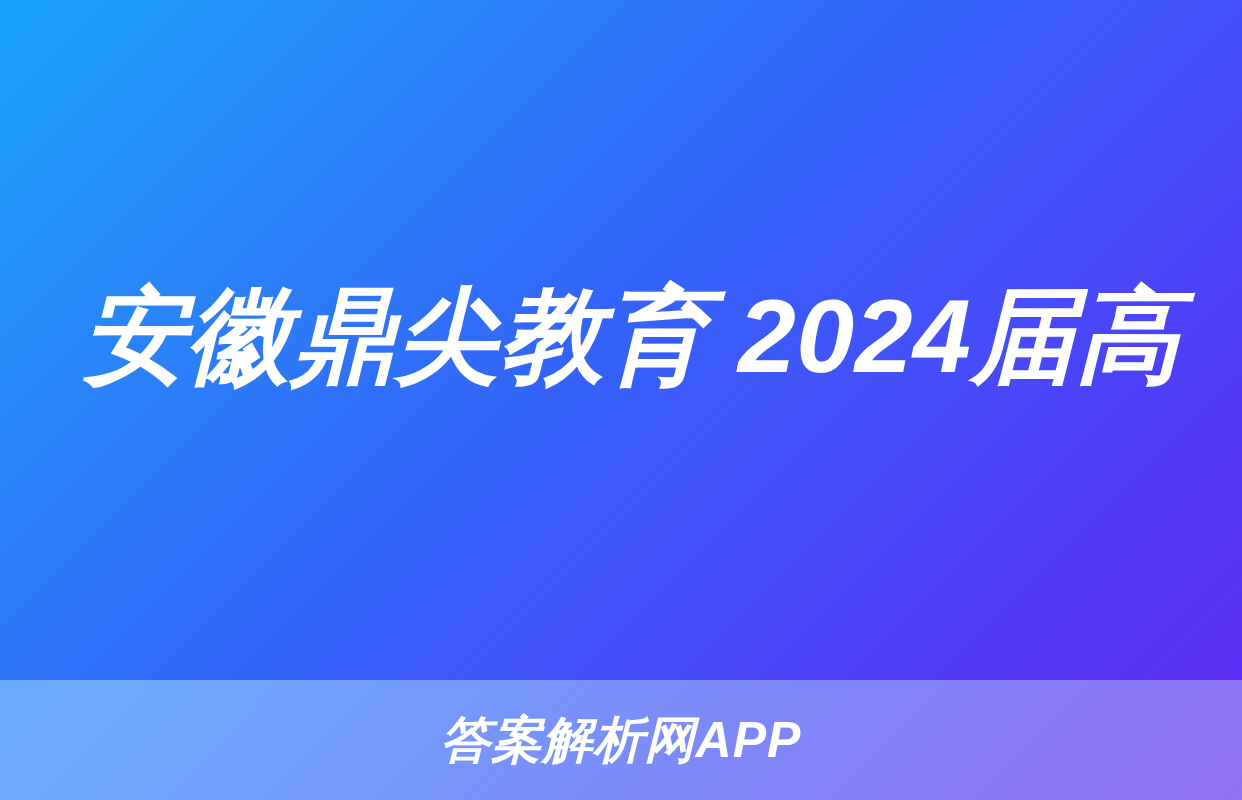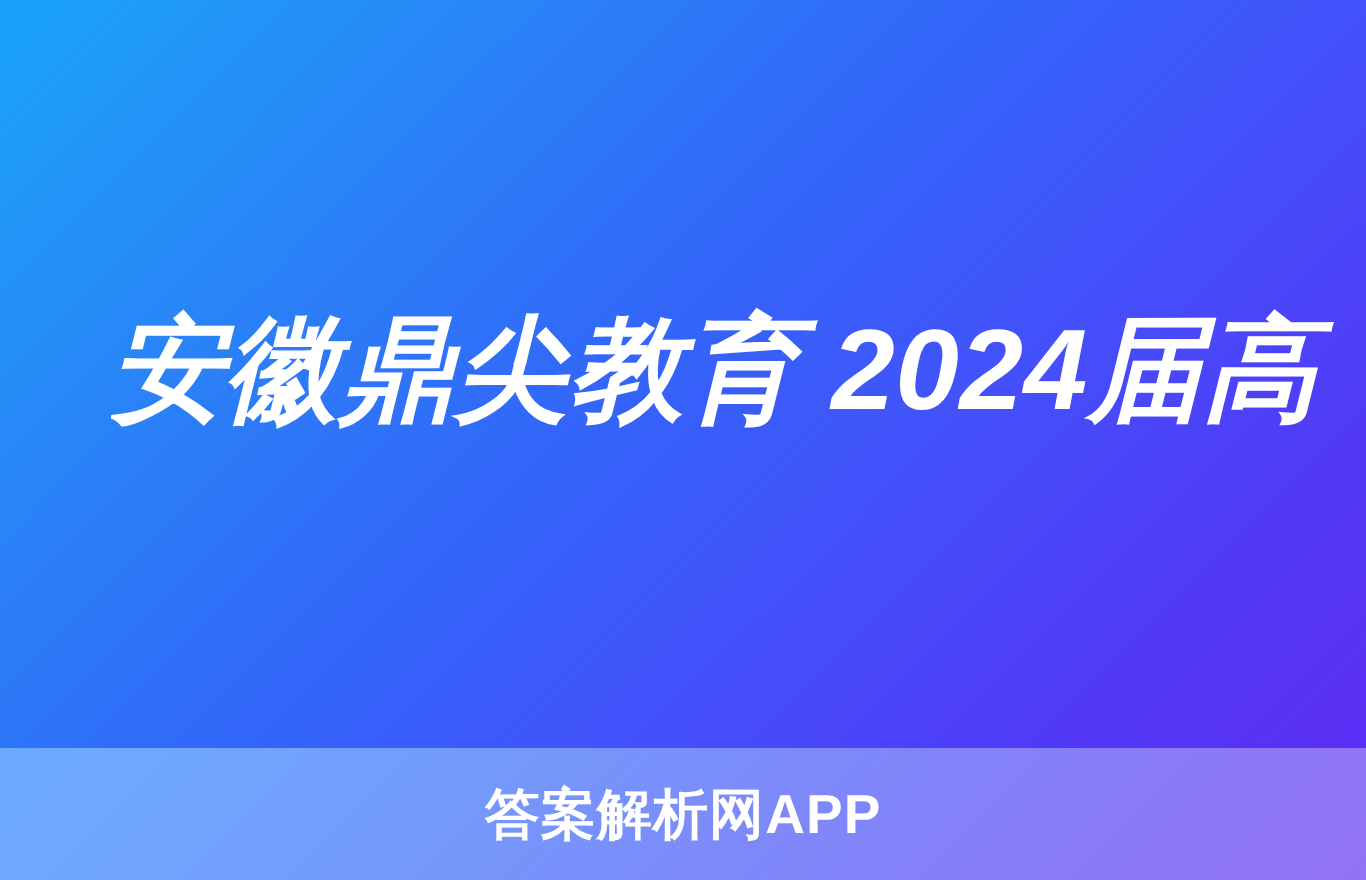--- a/index.html
+++ b/index.html
@@ -33,10 +33,10 @@
                 #5C2FF5 100%);
     display: flex;
     flex-direction: column;
-    align-items: flex-end;
+    align-items: center;
     justify-content: center;
     box-sizing: border-box;
-    padding: 0 44px 0 88px;
+    padding: 0 68px 0 88px;
   }
 
   .title-line {

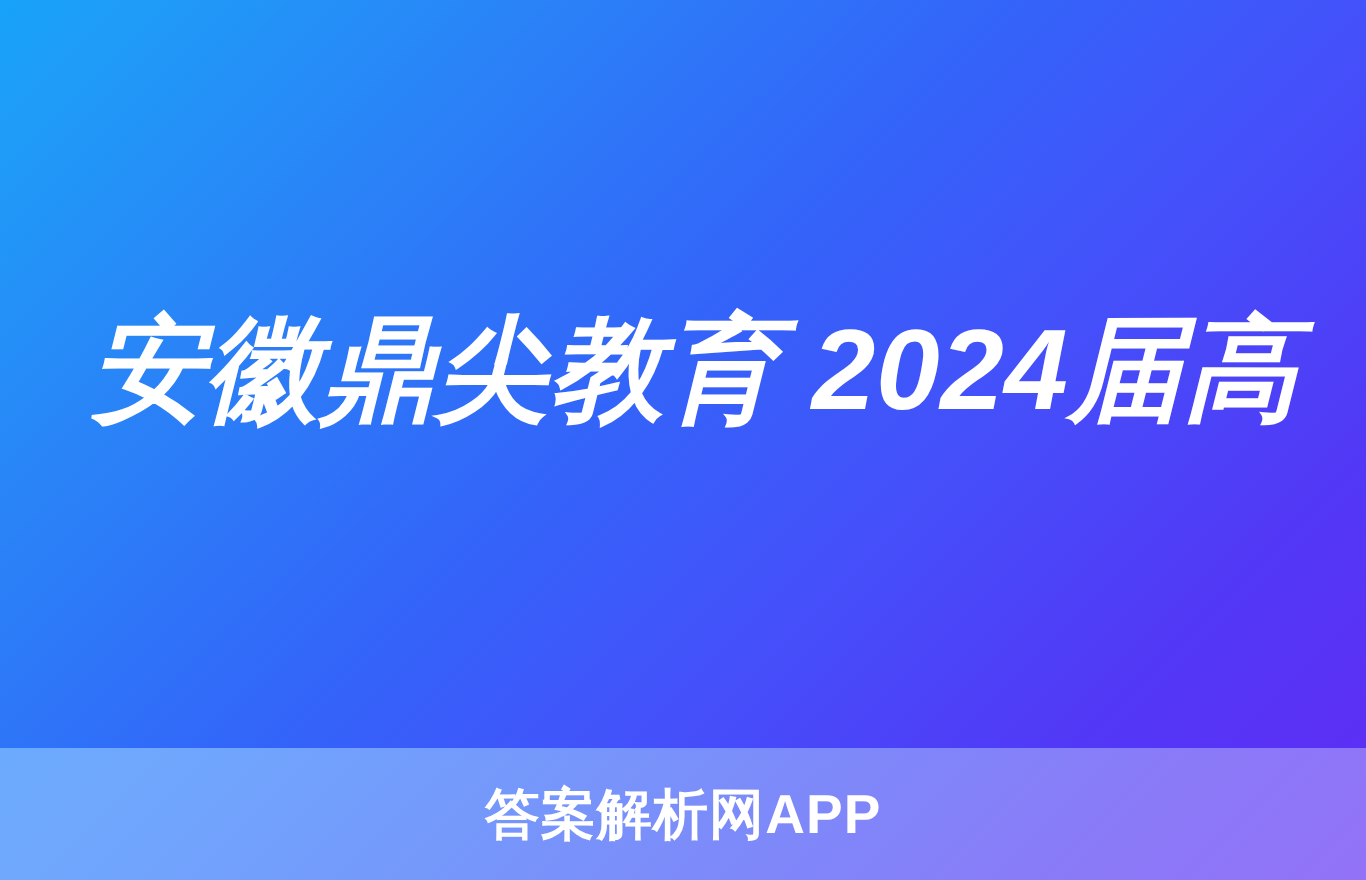--- a/index.html
+++ b/index.html
@@ -77,6 +77,7 @@
   #footer-brand {
     color: #ffffff;
     font-weight: 700;
+    font-style: italic;
     font-size: 50px;
     line-height: 56px;
     letter-spacing: 1px;

